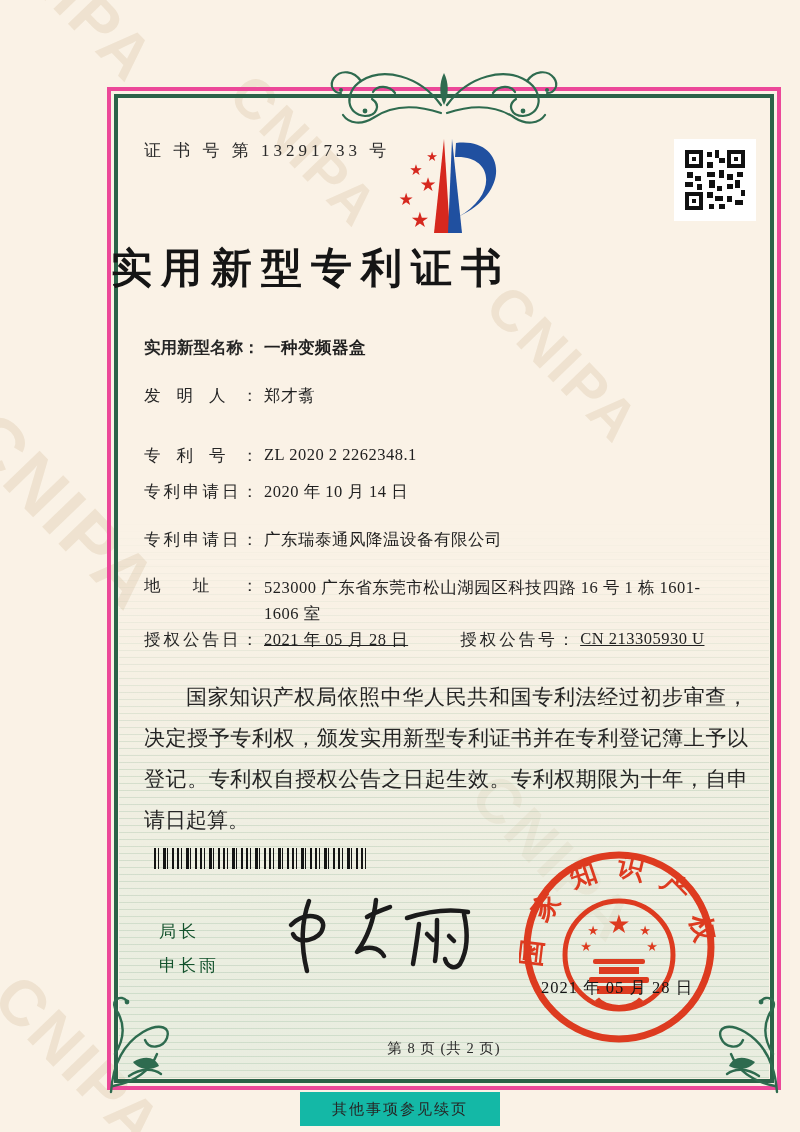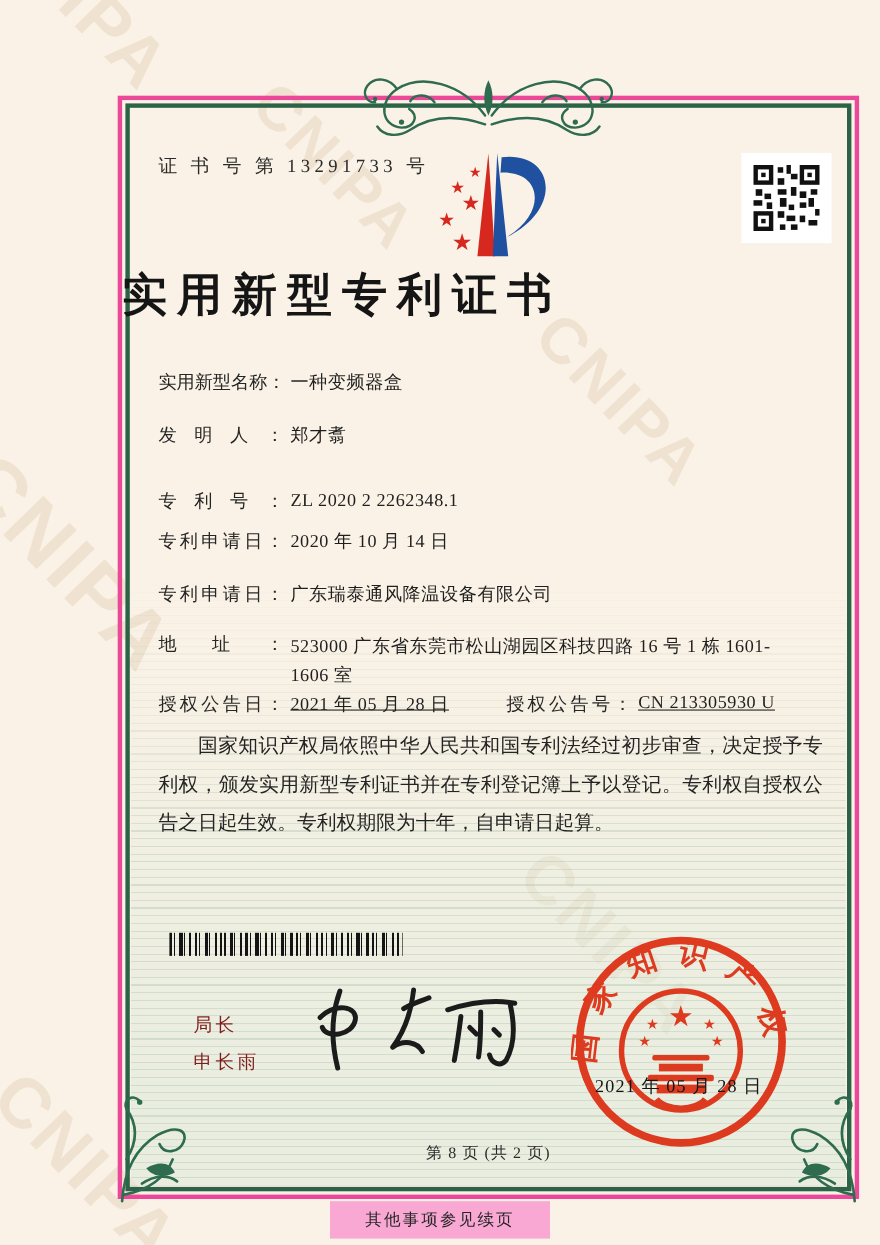--- a/index.html
+++ b/index.html
@@ -238,7 +238,7 @@
     <div class="cert-title">实用新型专利证书</div>
 
     <div class="fields">
-      <div class="frow" style="top:0px;">
+      <div class="frow" style="top:0px;font-weight:bold;">
         <span class="flabel">实用新型名称：</span><span class="fvalue">一种变频器盒</span>
       </div>
       <div class="frow" style="top:48px;">

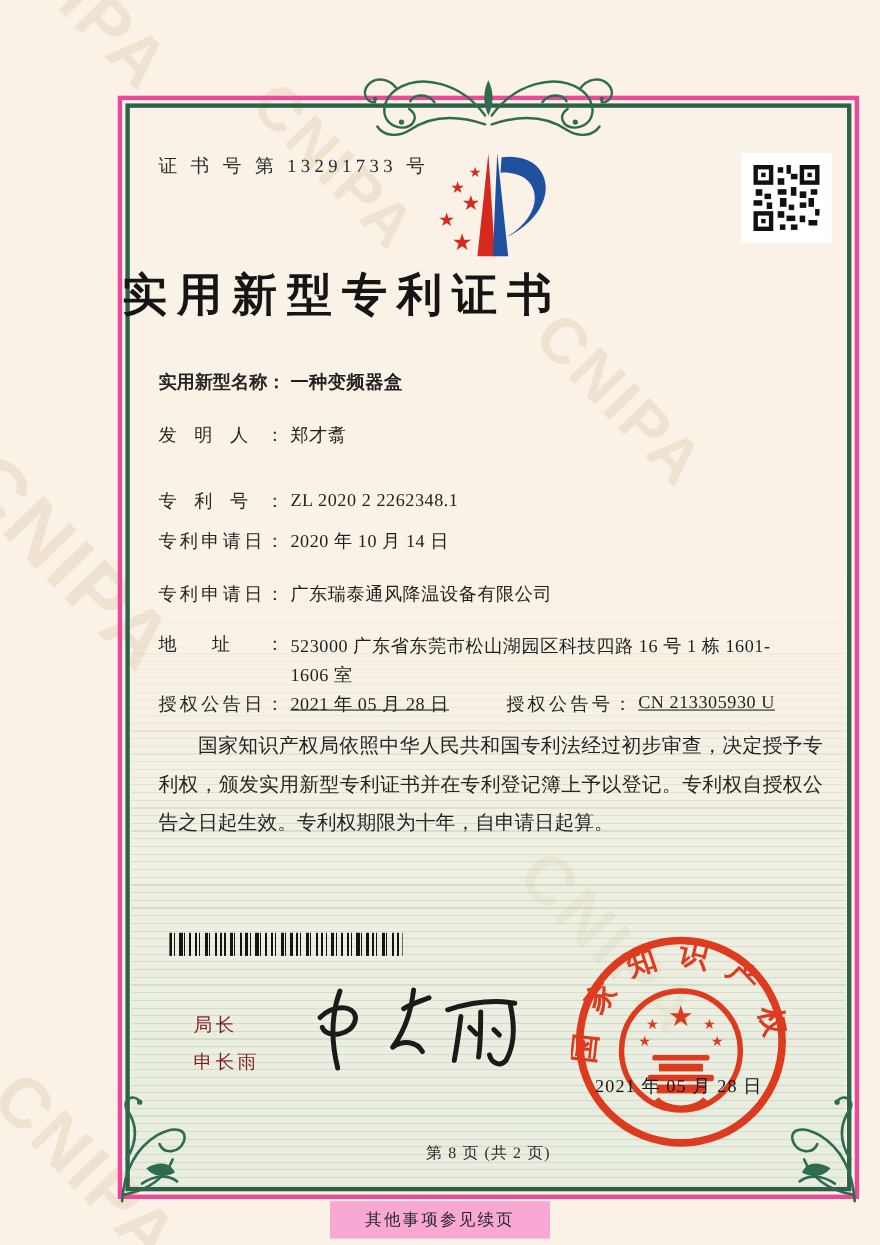--- a/index.html
+++ b/index.html
@@ -74,8 +74,8 @@
   }
   .fpair2{margin-left:52px;}
   .body-text{
-    position:absolute;left:33px;top:570px;width:604px;
-    font-size:18px;line-height:1.95;text-align:justify;color:#242424;
+    position:absolute;left:33px;top:586px;width:604px;
+    font-size:21px;line-height:1.95;text-align:justify;color:#242424;
   }
   .body-text p{margin:0;text-indent:2em;}
   .barcode{

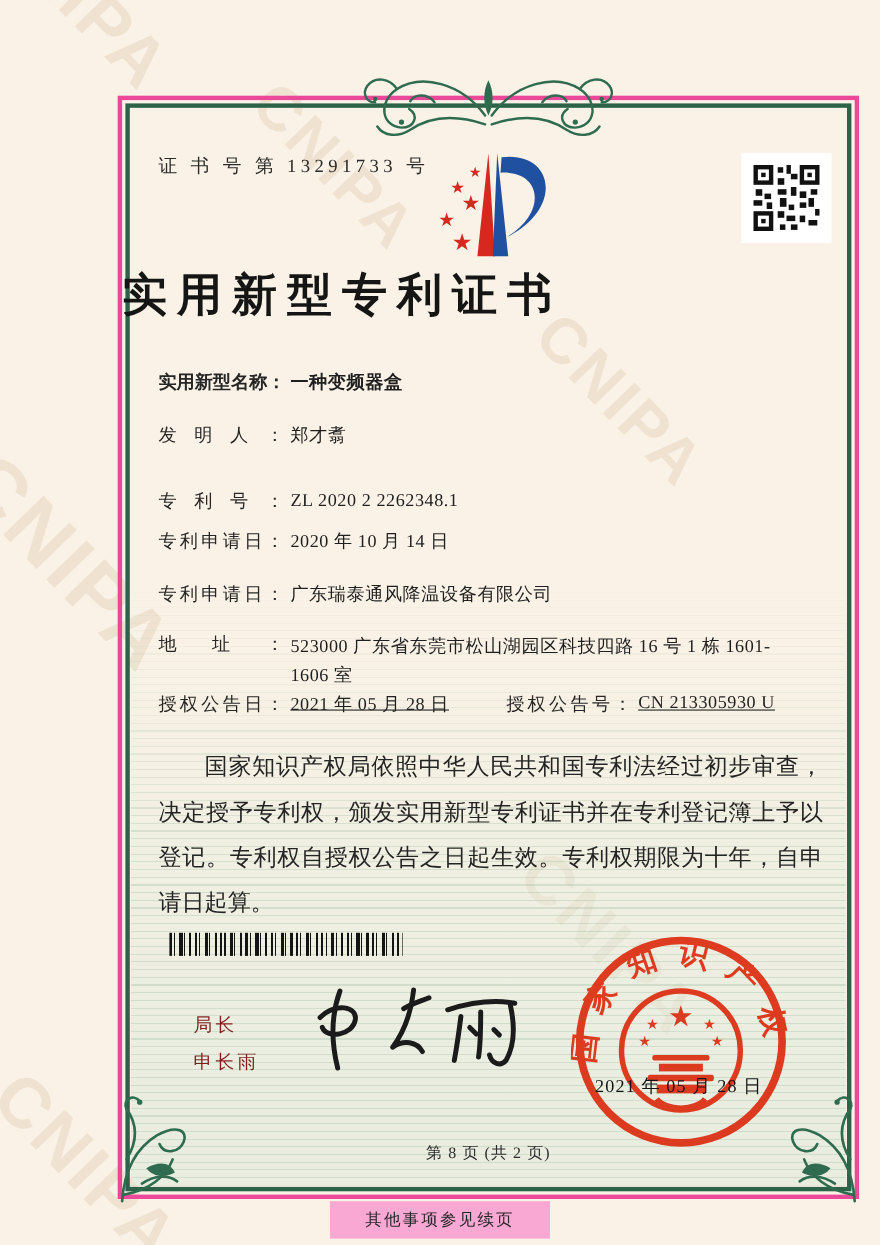--- a/index.html
+++ b/index.html
@@ -88,9 +88,9 @@
       #141414 18px 20px,transparent 20px 23px);
   }
   .officer{
-    position:absolute;left:65px;top:824px;
+    position:absolute;left:48px;top:824px;
     font-family:"Liberation Sans","DejaVu Sans",sans-serif;
-    font-size:17px;letter-spacing:3px;color:#7f1d1d;line-height:2.0;
+    font-size:17px;letter-spacing:3px;color:#14532d;line-height:2.0;
   }
   .signature{position:absolute;left:160px;top:798px;}
   .seal{position:absolute;left:408px;top:756px;opacity:0.93;}

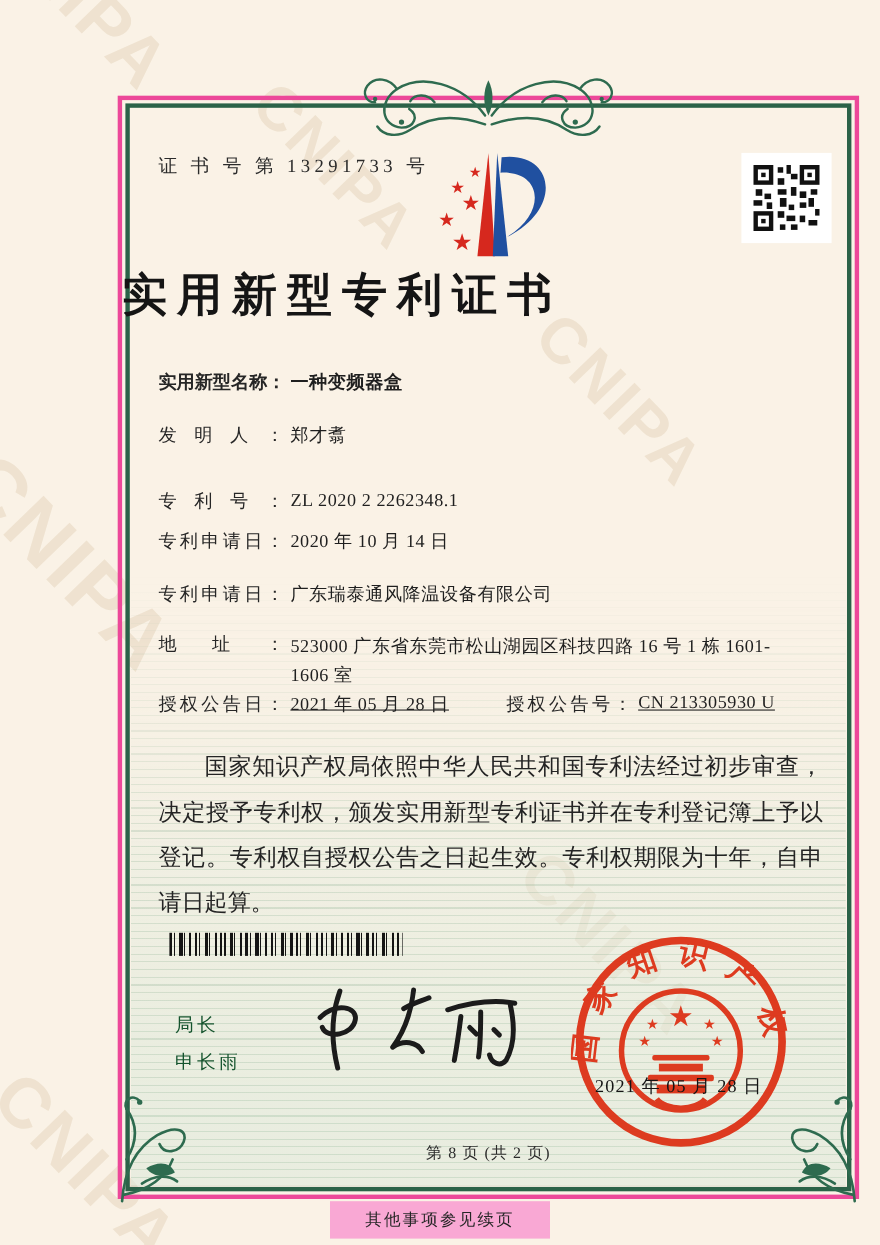--- a/index.html
+++ b/index.html
@@ -104,7 +104,7 @@
   }
   .continuation{
     position:absolute;left:300px;top:1092px;width:200px;height:34px;
-    background:#f9a8d4;z-index:5;
+    background:#14b8a6;z-index:5;
     display:flex;align-items:center;justify-content:center;
     font-size:15px;letter-spacing:2px;color:#262626;
   }

